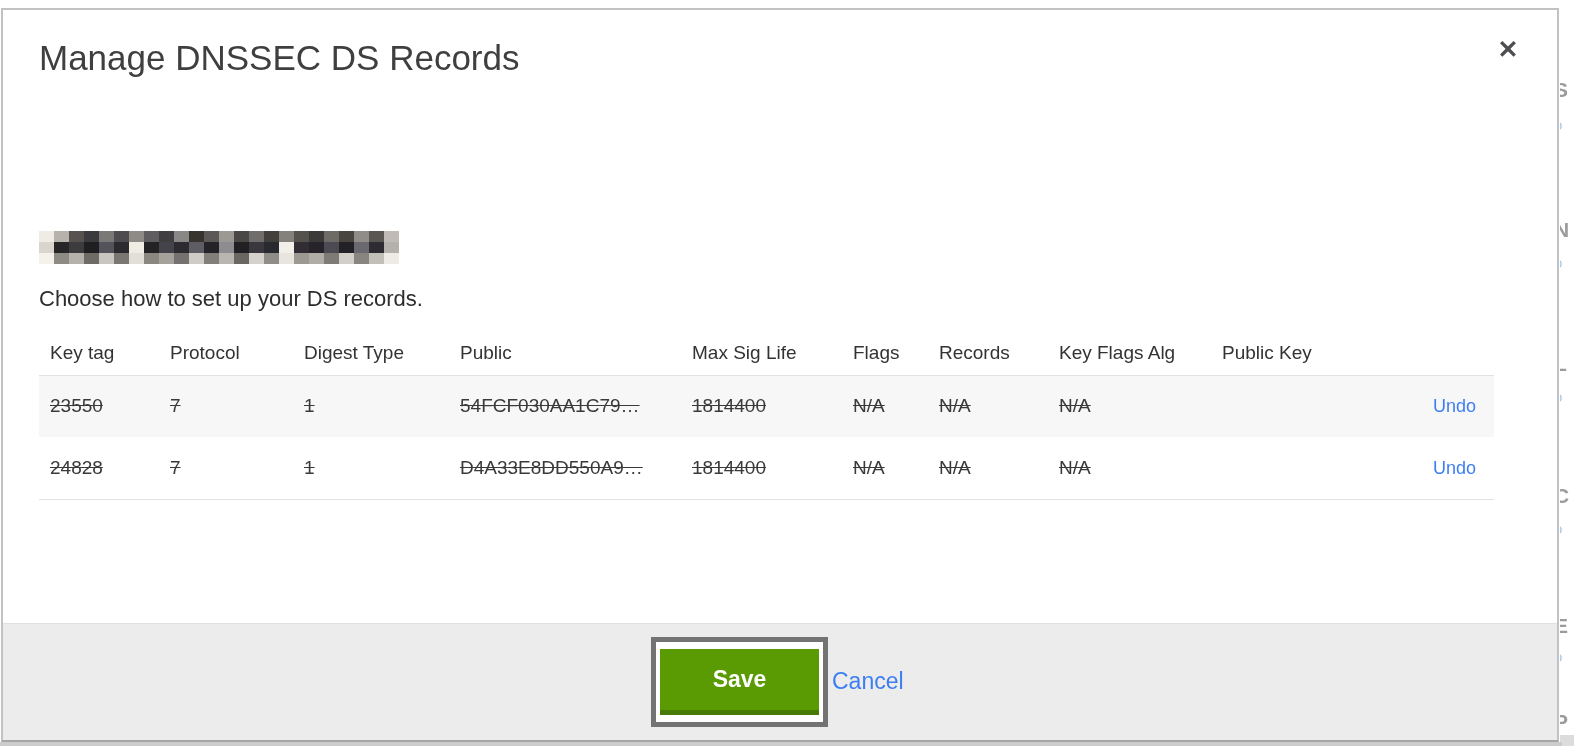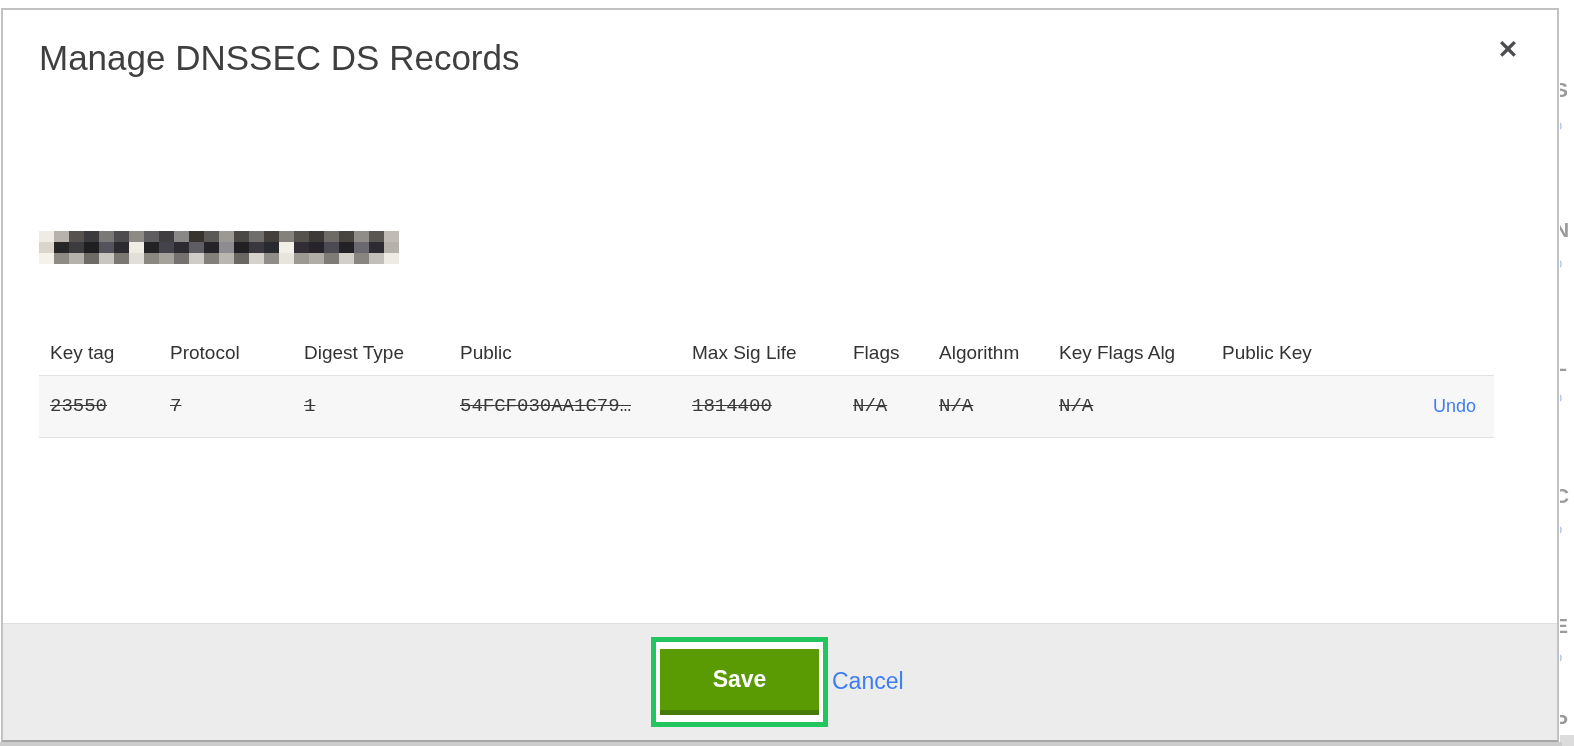--- a/index.html
+++ b/index.html
@@ -151,6 +151,7 @@
         <div style="background: rgb(238, 235, 228);"></div>
       </div>
 
+    <p class="subtitle">Choose how to set up your DS records.</p>
 
     <table class="ds-table">
       <colgroup>

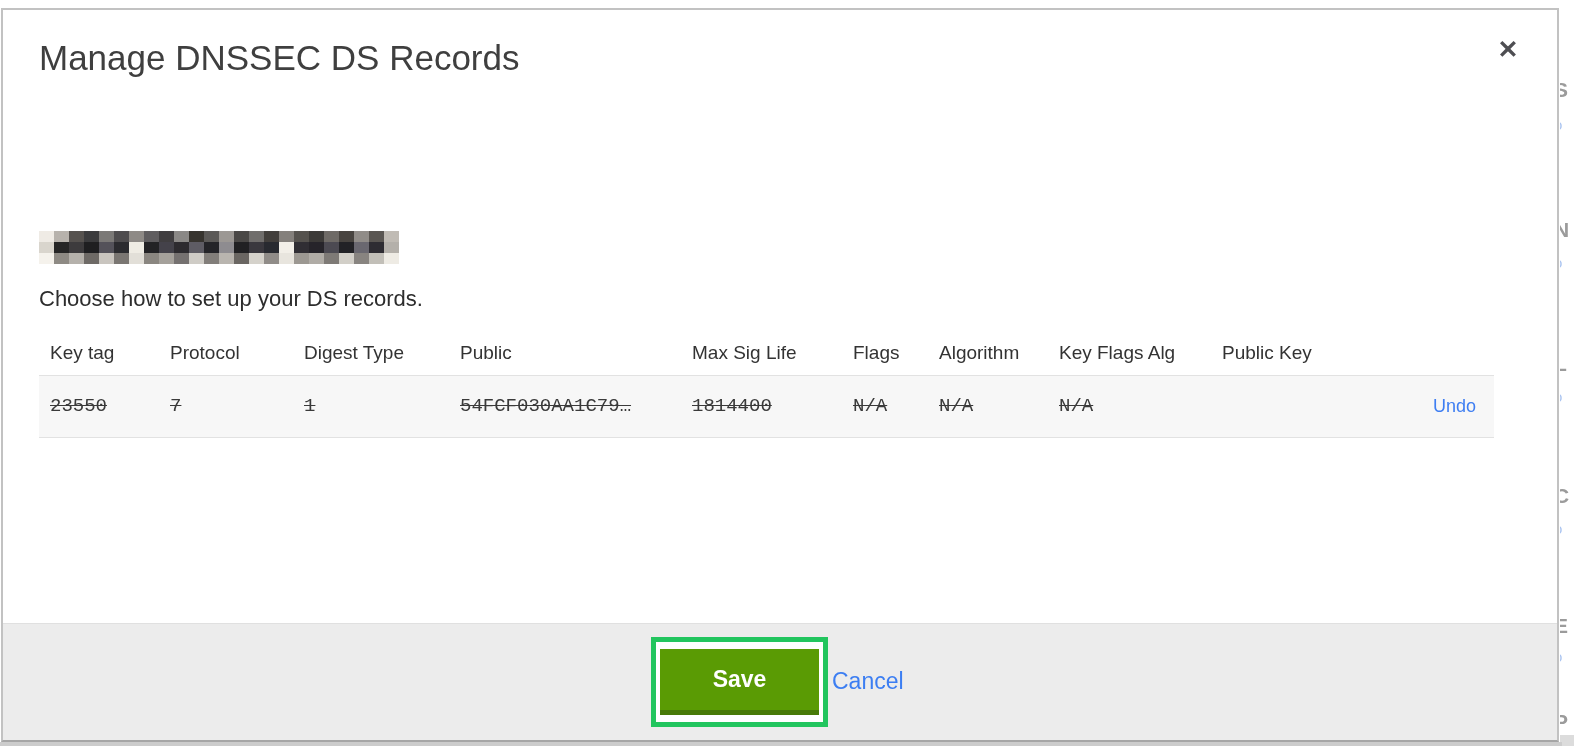--- a/index.html
+++ b/index.html
@@ -174,7 +174,7 @@
           <th>Public</th>
           <th>Max Sig Life</th>
           <th>Flags</th>
-          <th>Algorithm</th>
+          <th>Records</th>
           <th>Key Flags Alg</th>
           <th>Public Key</th>
           <th></th>

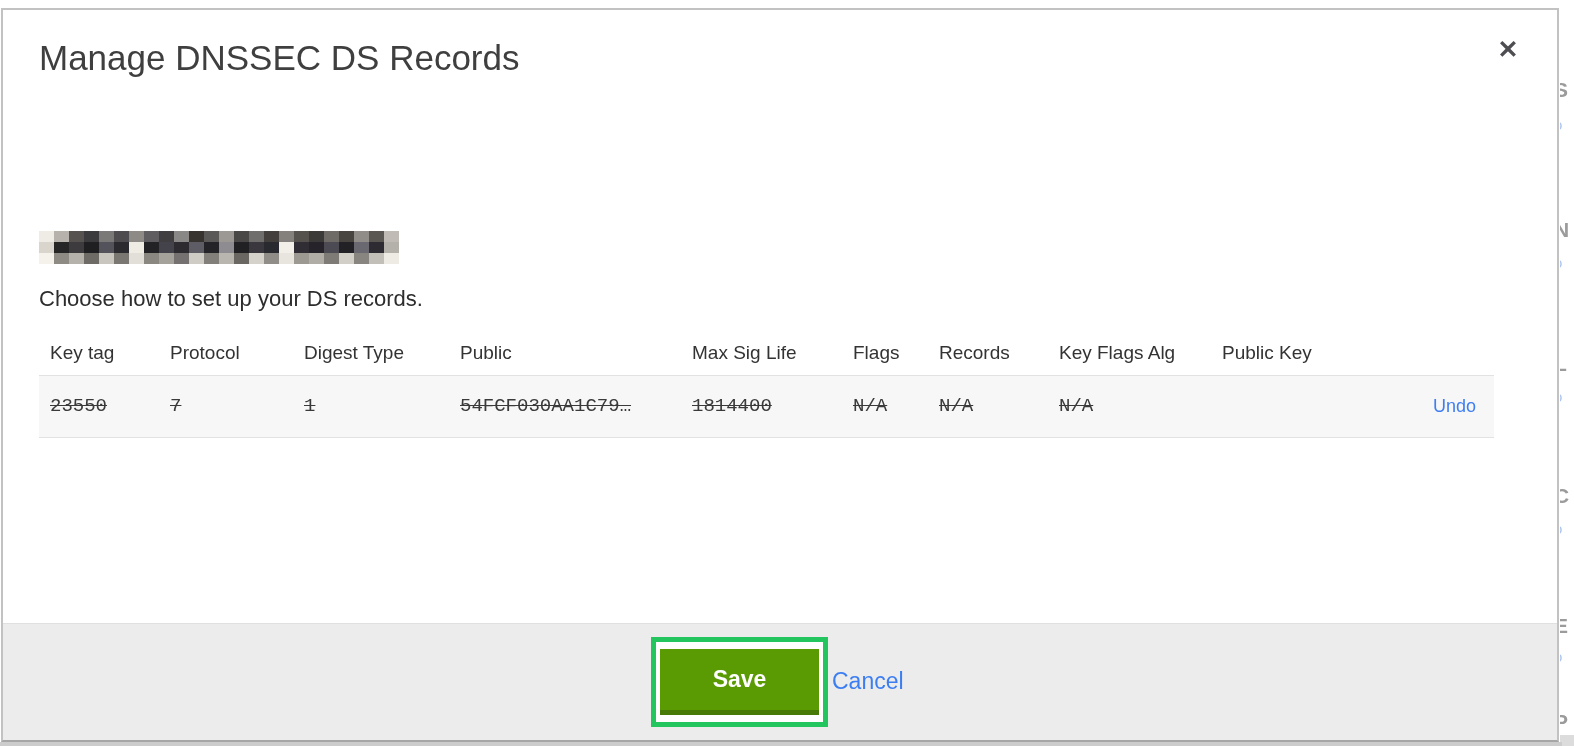--- a/index.html
+++ b/index.html
@@ -33,7 +33,7 @@
   .ds-table tbody tr:first-child td { border-top:1px solid #e2e2e2; }
   .ds-table tbody tr:last-child td { border-bottom:1px solid #e2e2e2; }
   .ds-table tbody tr.striped { background:#f7f7f7; }
-  .ds-table tbody tr.struck td:not(.action-cell) { text-decoration:line-through;font-family:Liberation Mono, monospace; }
+  .ds-table tbody tr.struck td:not(.action-cell) { text-decoration:line-through; }
   .ds-table td.action-cell { text-align:right; padding-right:18px; }
   .undo-link { color:#3e7ef2; font-size:18px; text-decoration:none; cursor:pointer; }
 

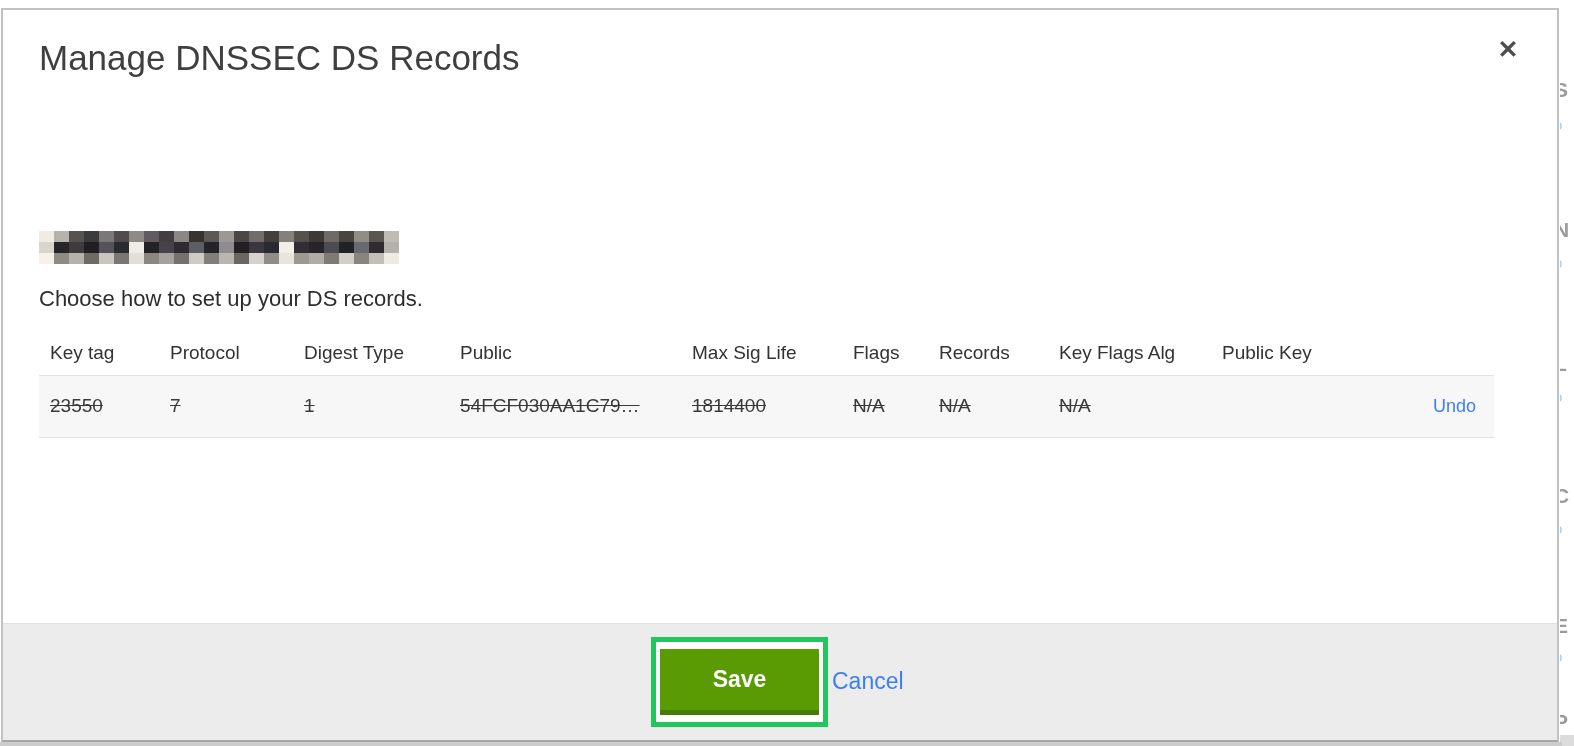--- a/index.html
+++ b/index.html
@@ -195,6 +195,20 @@
             <a class="undo-link">Undo</a>
           </td>
         </tr>
+        <tr class="struck">
+          <td>24828</td>
+          <td>7</td>
+          <td>1</td>
+          <td>D4A33E8DD550A9…</td>
+          <td>1814400</td>
+          <td>N/A</td>
+          <td>N/A</td>
+          <td>N/A</td>
+          <td></td>
+          <td class="action-cell">
+            <a class="undo-link">Undo</a>
+          </td>
+        </tr>
       </tbody>
     </table>
 

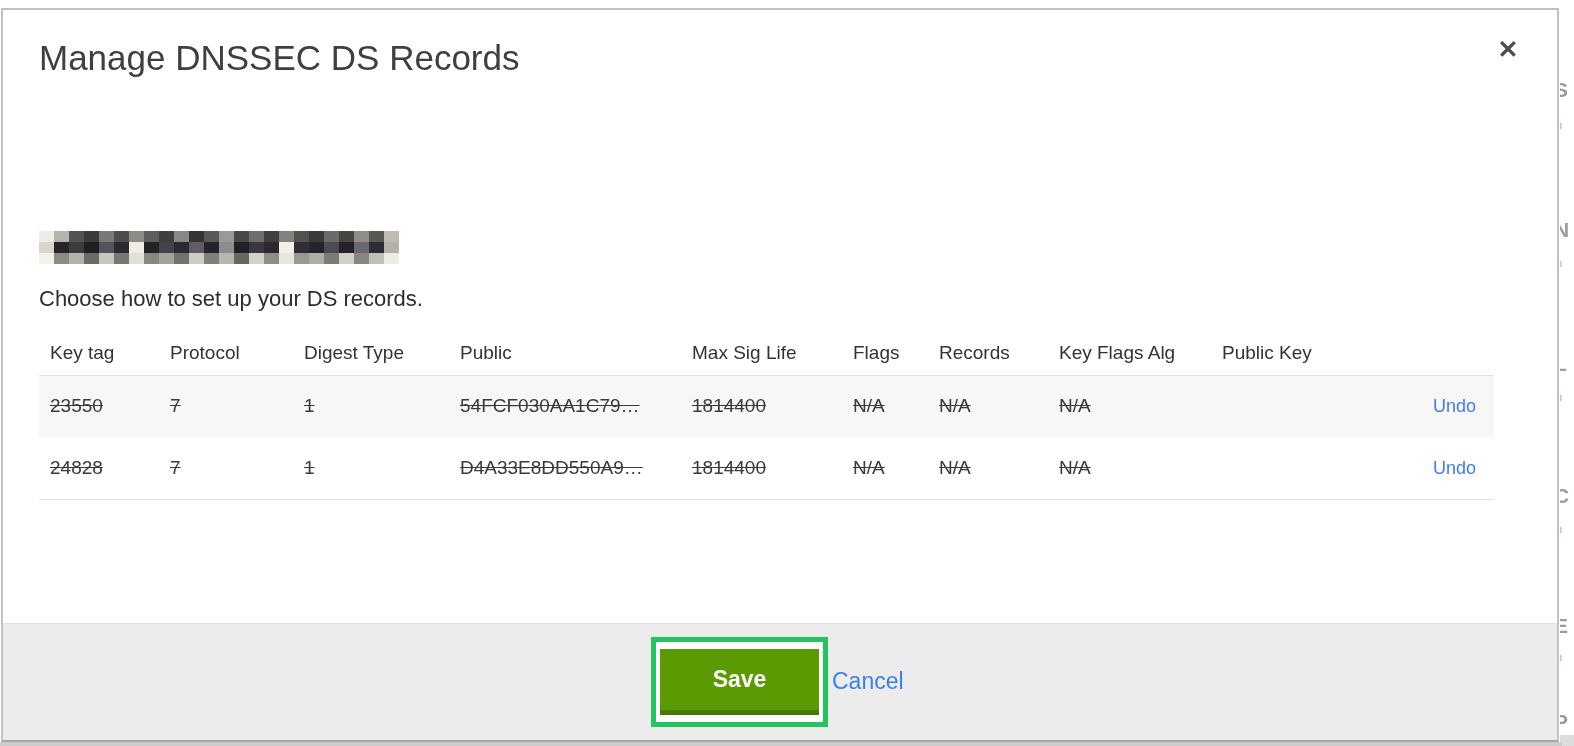--- a/index.html
+++ b/index.html
@@ -44,7 +44,7 @@
   .modal-footer { position:absolute; left:0; bottom:0; width:100%; height:117px; background:#ececec;
                   border-top:1px solid #e0e0e0; }
   .annotation-box { position:absolute; left:648px; top:13px; width:177px; height:90px;
-                    border:5px solid #22c55e; background:#fff; display:flex; align-items:center; justify-content:center; }
+                    border:5px solid #737373; background:#fff; display:flex; align-items:center; justify-content:center; }
   .save-btn { width:159px; height:66px; background:#5a9b04; border:none; border-bottom:5px solid #487a08;
               color:#fff; font-size:23px; font-weight:bold; cursor:pointer;
               font-family:"Liberation Sans","DejaVu Sans",sans-serif; }

